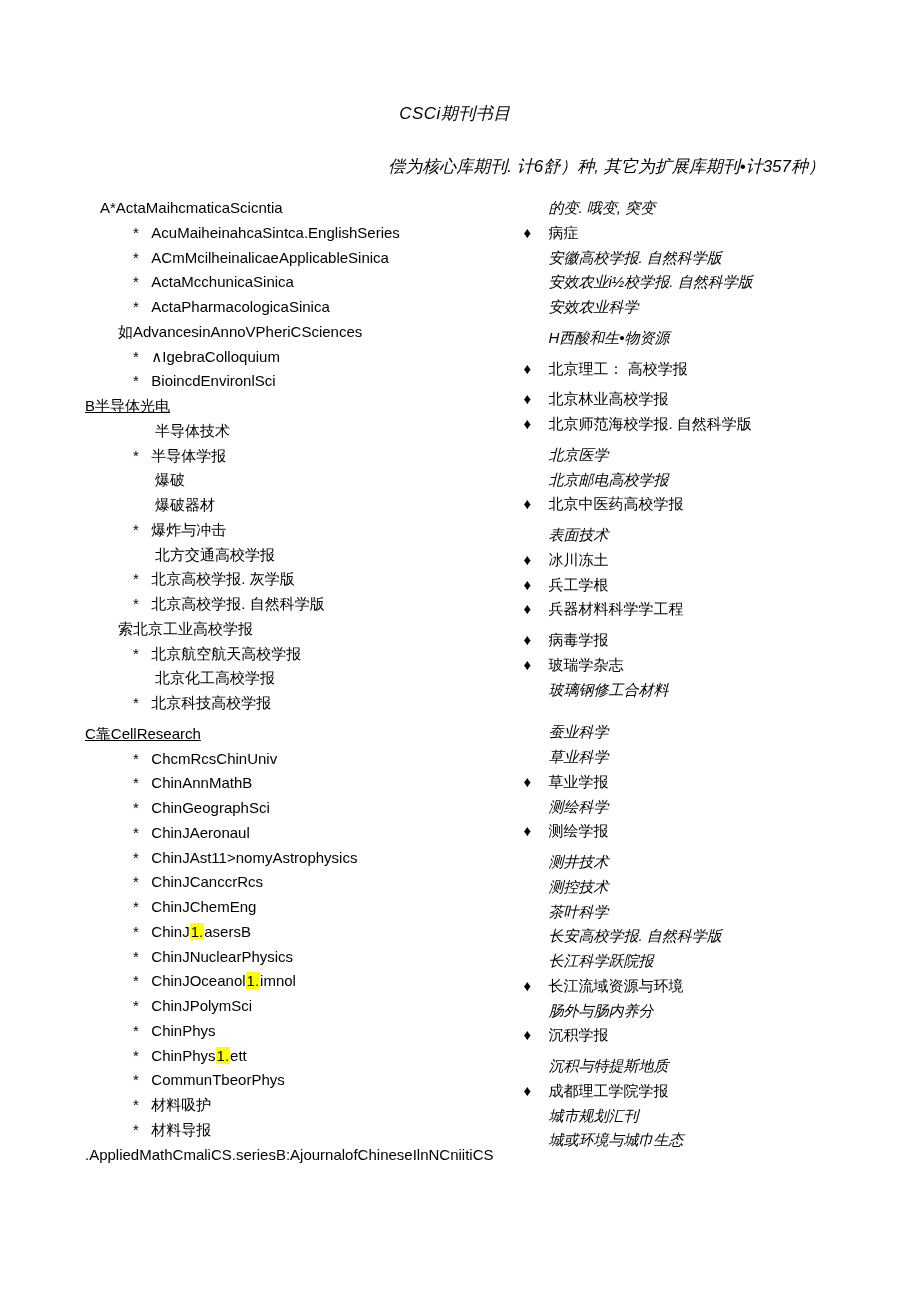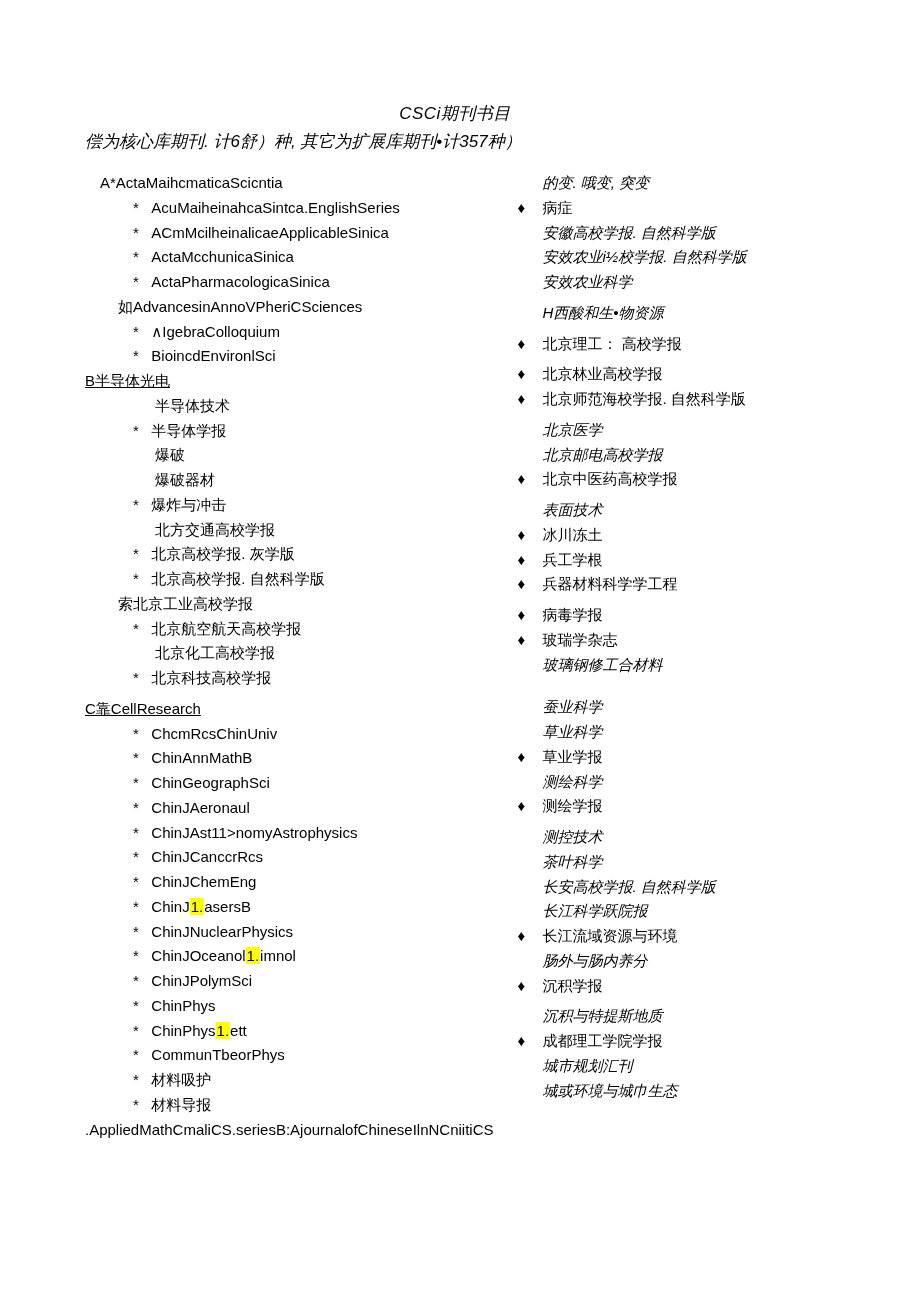--- a/index.html
+++ b/index.html
@@ -17,6 +17,7 @@
     text-align: center;
     font-style: italic;
     font-size: 17px;
+    margin-bottom: 25px;
     letter-spacing: 0.5px;
   }
   .subtitle {

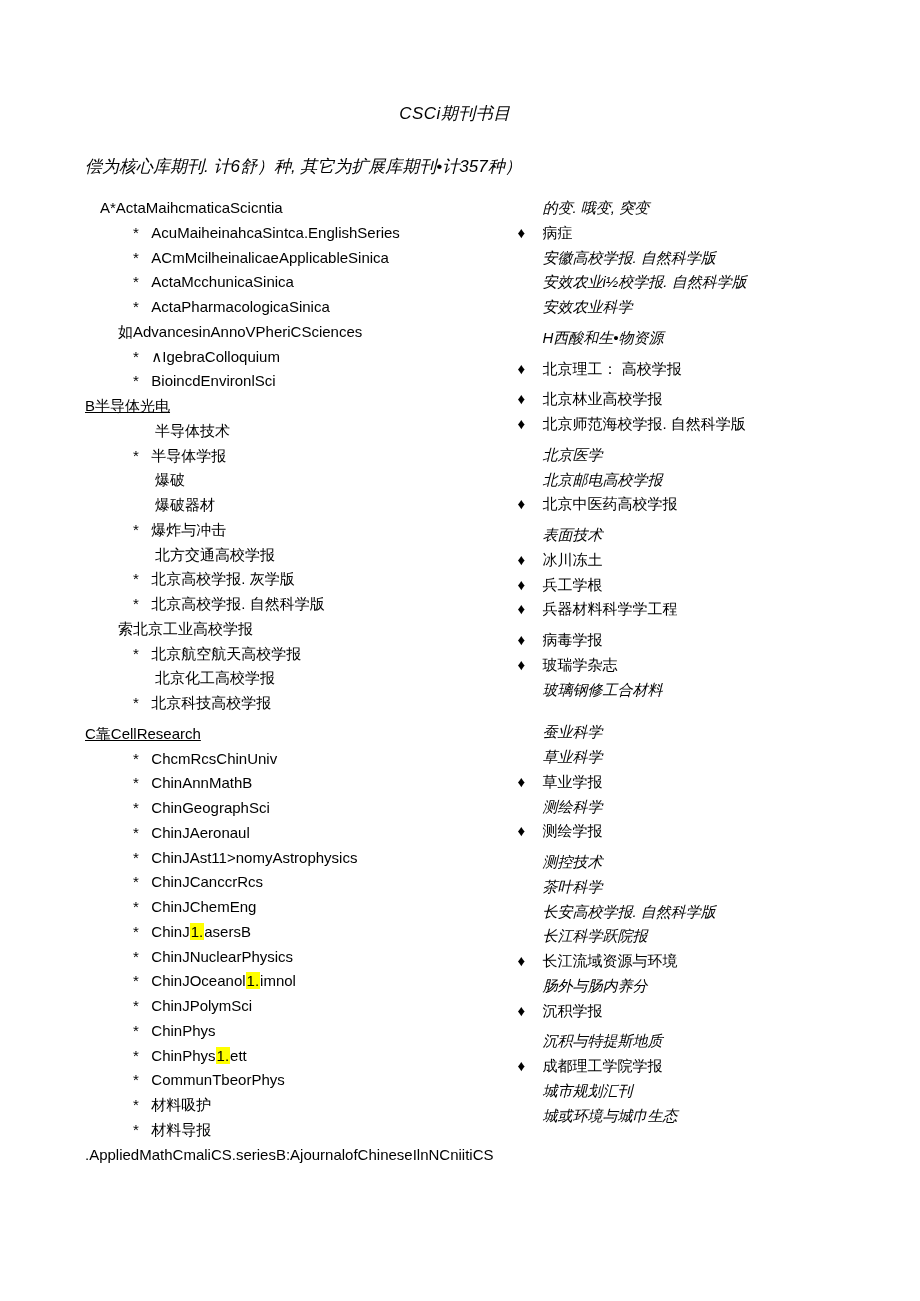--- a/index.html
+++ b/index.html
@@ -21,7 +21,7 @@
     letter-spacing: 0.5px;
   }
   .subtitle {
-    text-align: left;
+    text-align: right;
     font-style: italic;
     font-size: 17px;
     margin-bottom: 15px;

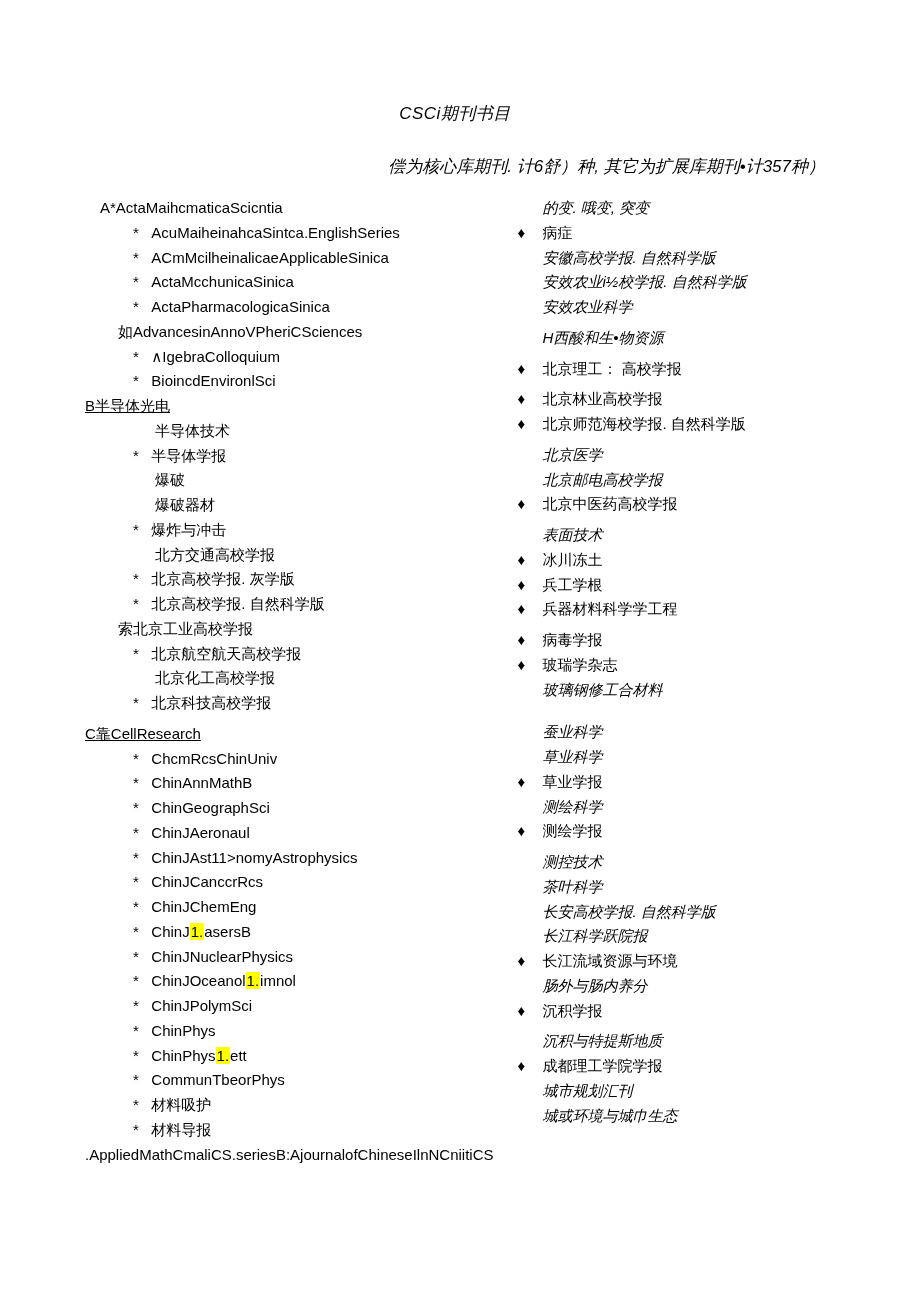--- a/index.html
+++ b/index.html
@@ -28,7 +28,7 @@
   }
   .columns {
     display: flex;
-    gap: 24px;
+    gap: 30px;
   }
   .col {
     flex: 1;

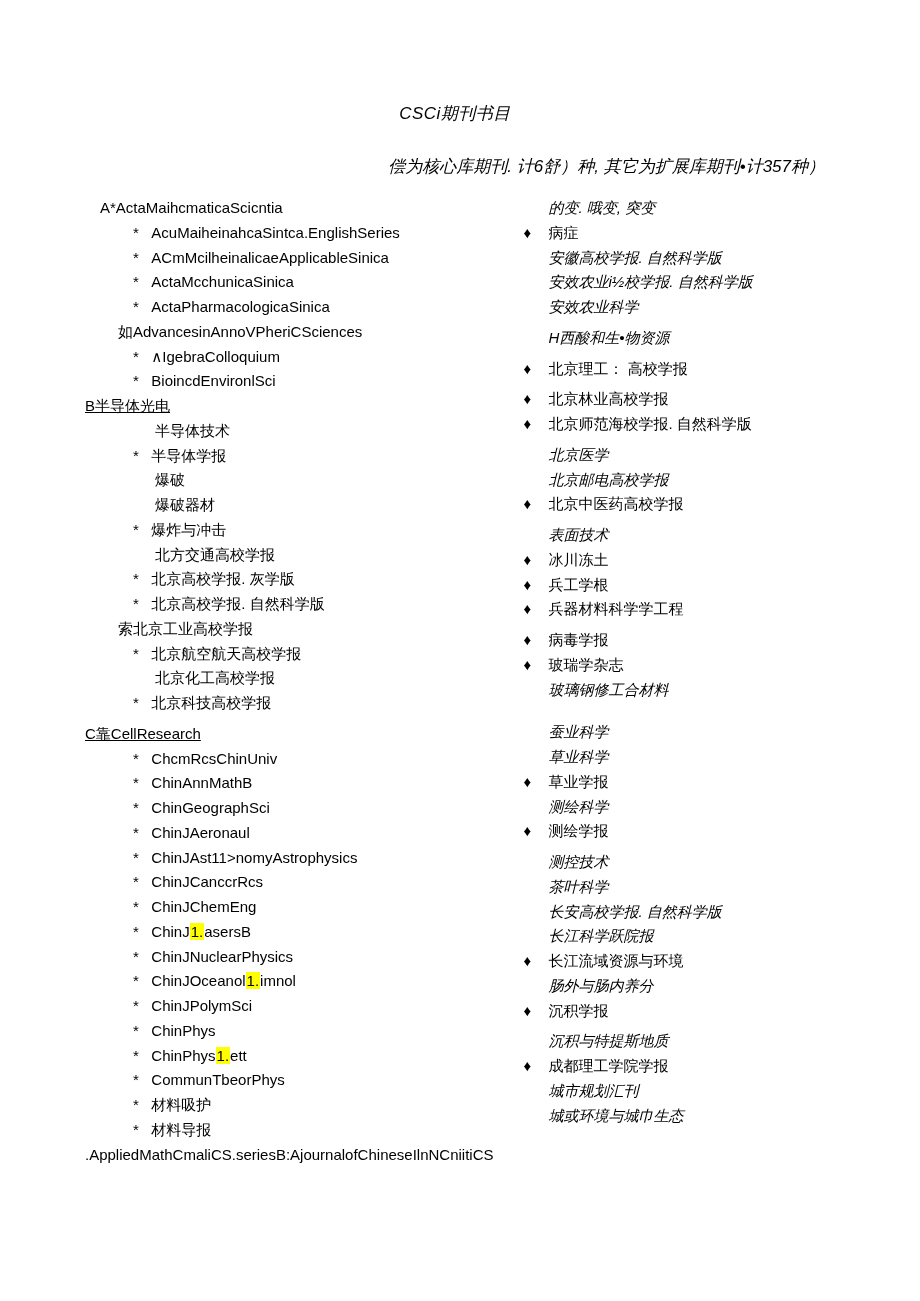--- a/index.html
+++ b/index.html
@@ -145,6 +145,7 @@
     <div class="col2-indent">测绘科学</div>
     <div class="col2-diam"><span class="d">♦</span><span>测绘学报</span></div>
     <div class="sep"></div>
+    <div class="col2-indent">测井技术</div>
     <div class="col2-indent">测控技术</div>
     <div class="col2-indent">茶叶科学</div>
     <div class="col2-indent">长安高校学报. 自然科学版</div>

